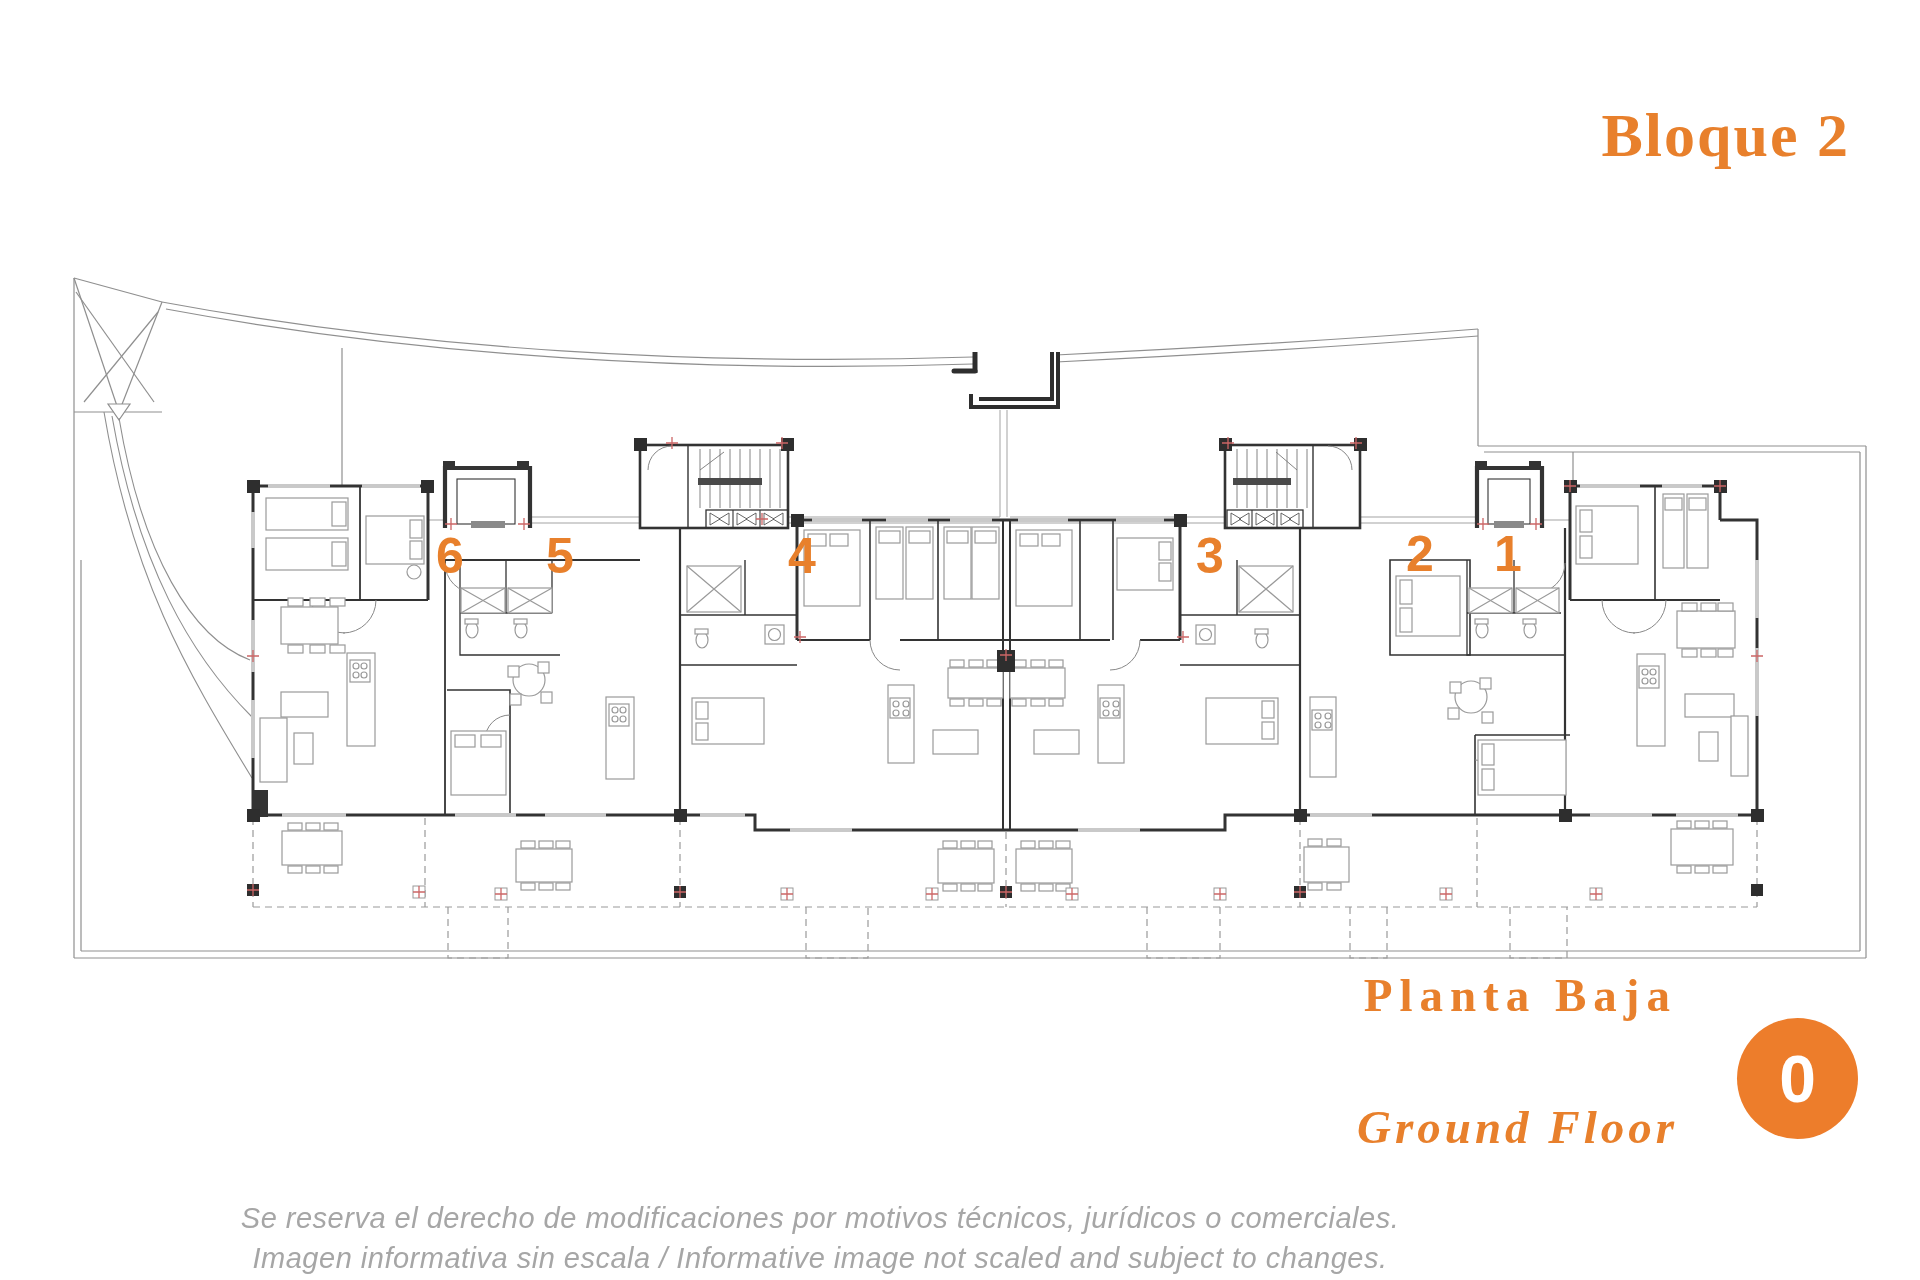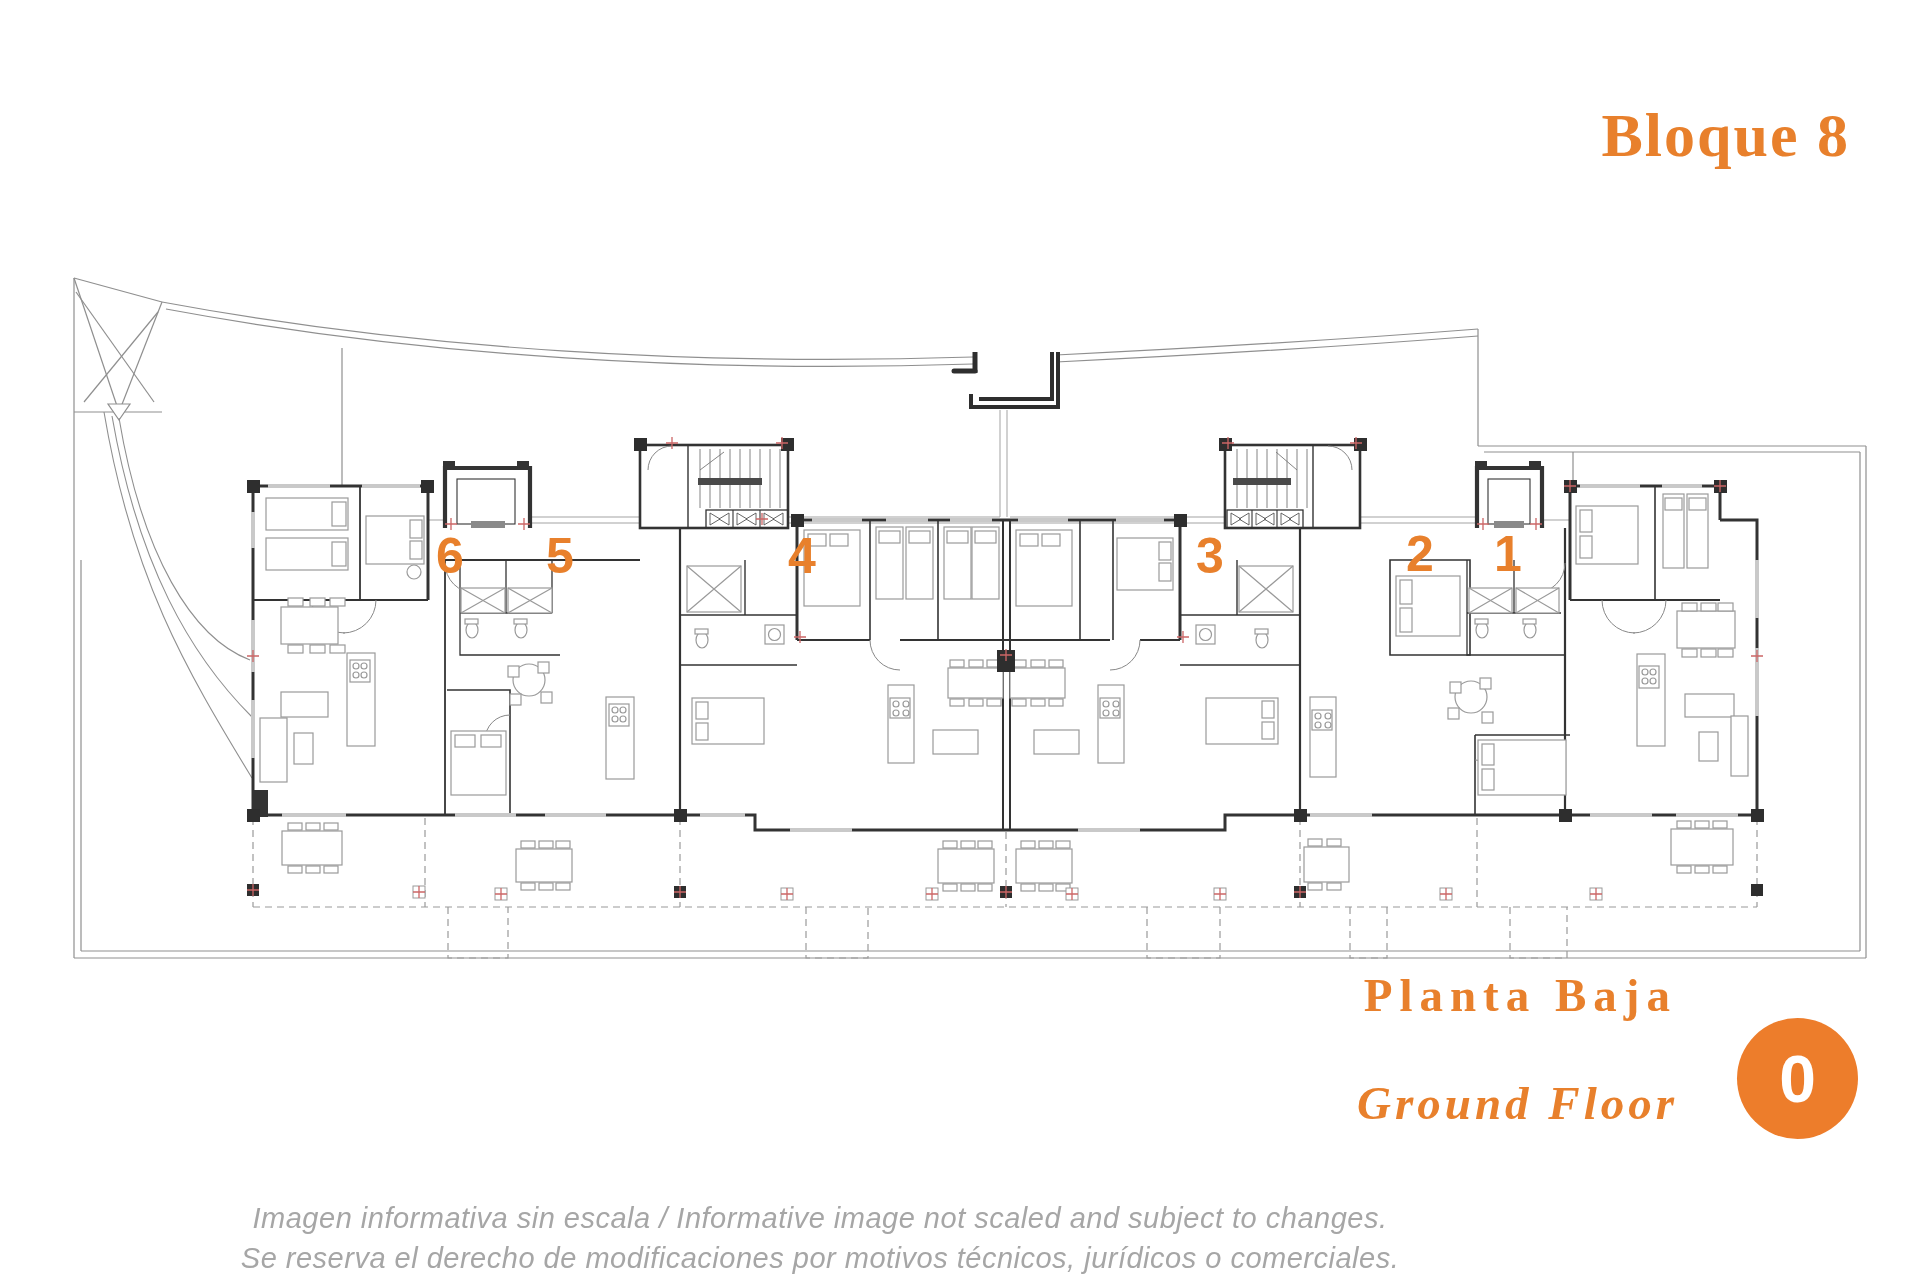--- a/index.html
+++ b/index.html
@@ -27,7 +27,7 @@
 </head>
 <body>
 
-<div class="block-title">Bloque 8</div>
+<div class="block-title">Bloque 2</div>
 
 <svg class="plan-svg" width="1920" height="1280" viewBox="0 0 1920 1280">
 

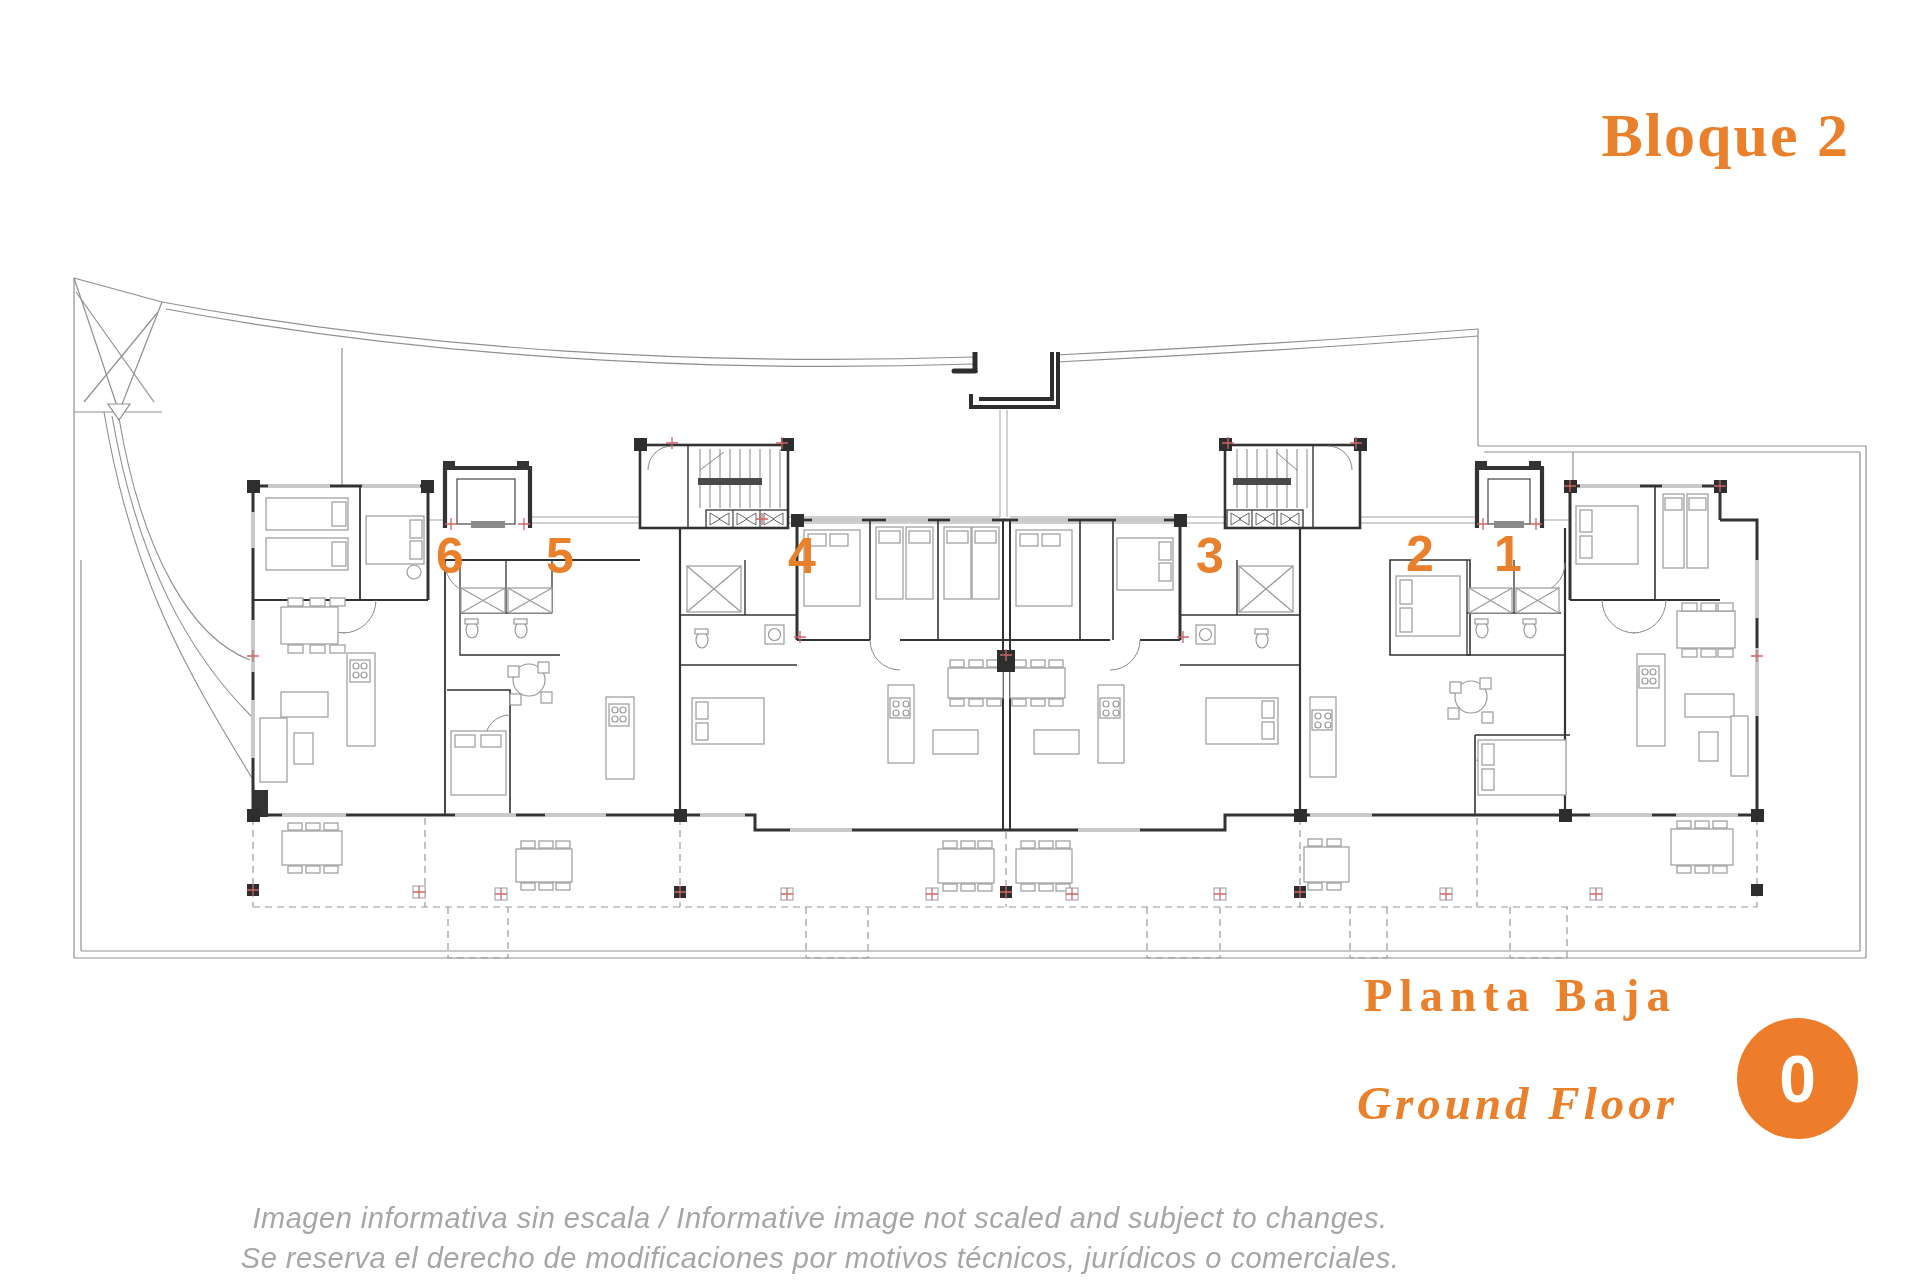--- a/index.html
+++ b/index.html
@@ -11,7 +11,7 @@
   .floor-es{position:absolute;top:968px;right:243px;color:#e8802c;
        font-family:"Liberation Serif","DejaVu Serif",serif;font-weight:700;font-size:47px;
        letter-spacing:7px;white-space:nowrap}
-  .floor-en{position:absolute;top:1076px;right:242px;color:#e8802c;
+  .floor-en{position:absolute;top:1100px;right:242px;color:#e8802c;
        font-family:"Liberation Serif","DejaVu Serif",serif;font-weight:700;font-style:italic;
        font-size:47px;letter-spacing:4px;white-space:nowrap}
   .floor-badge{position:absolute;left:1737px;top:1018px;width:121px;height:121px;border-radius:50%;

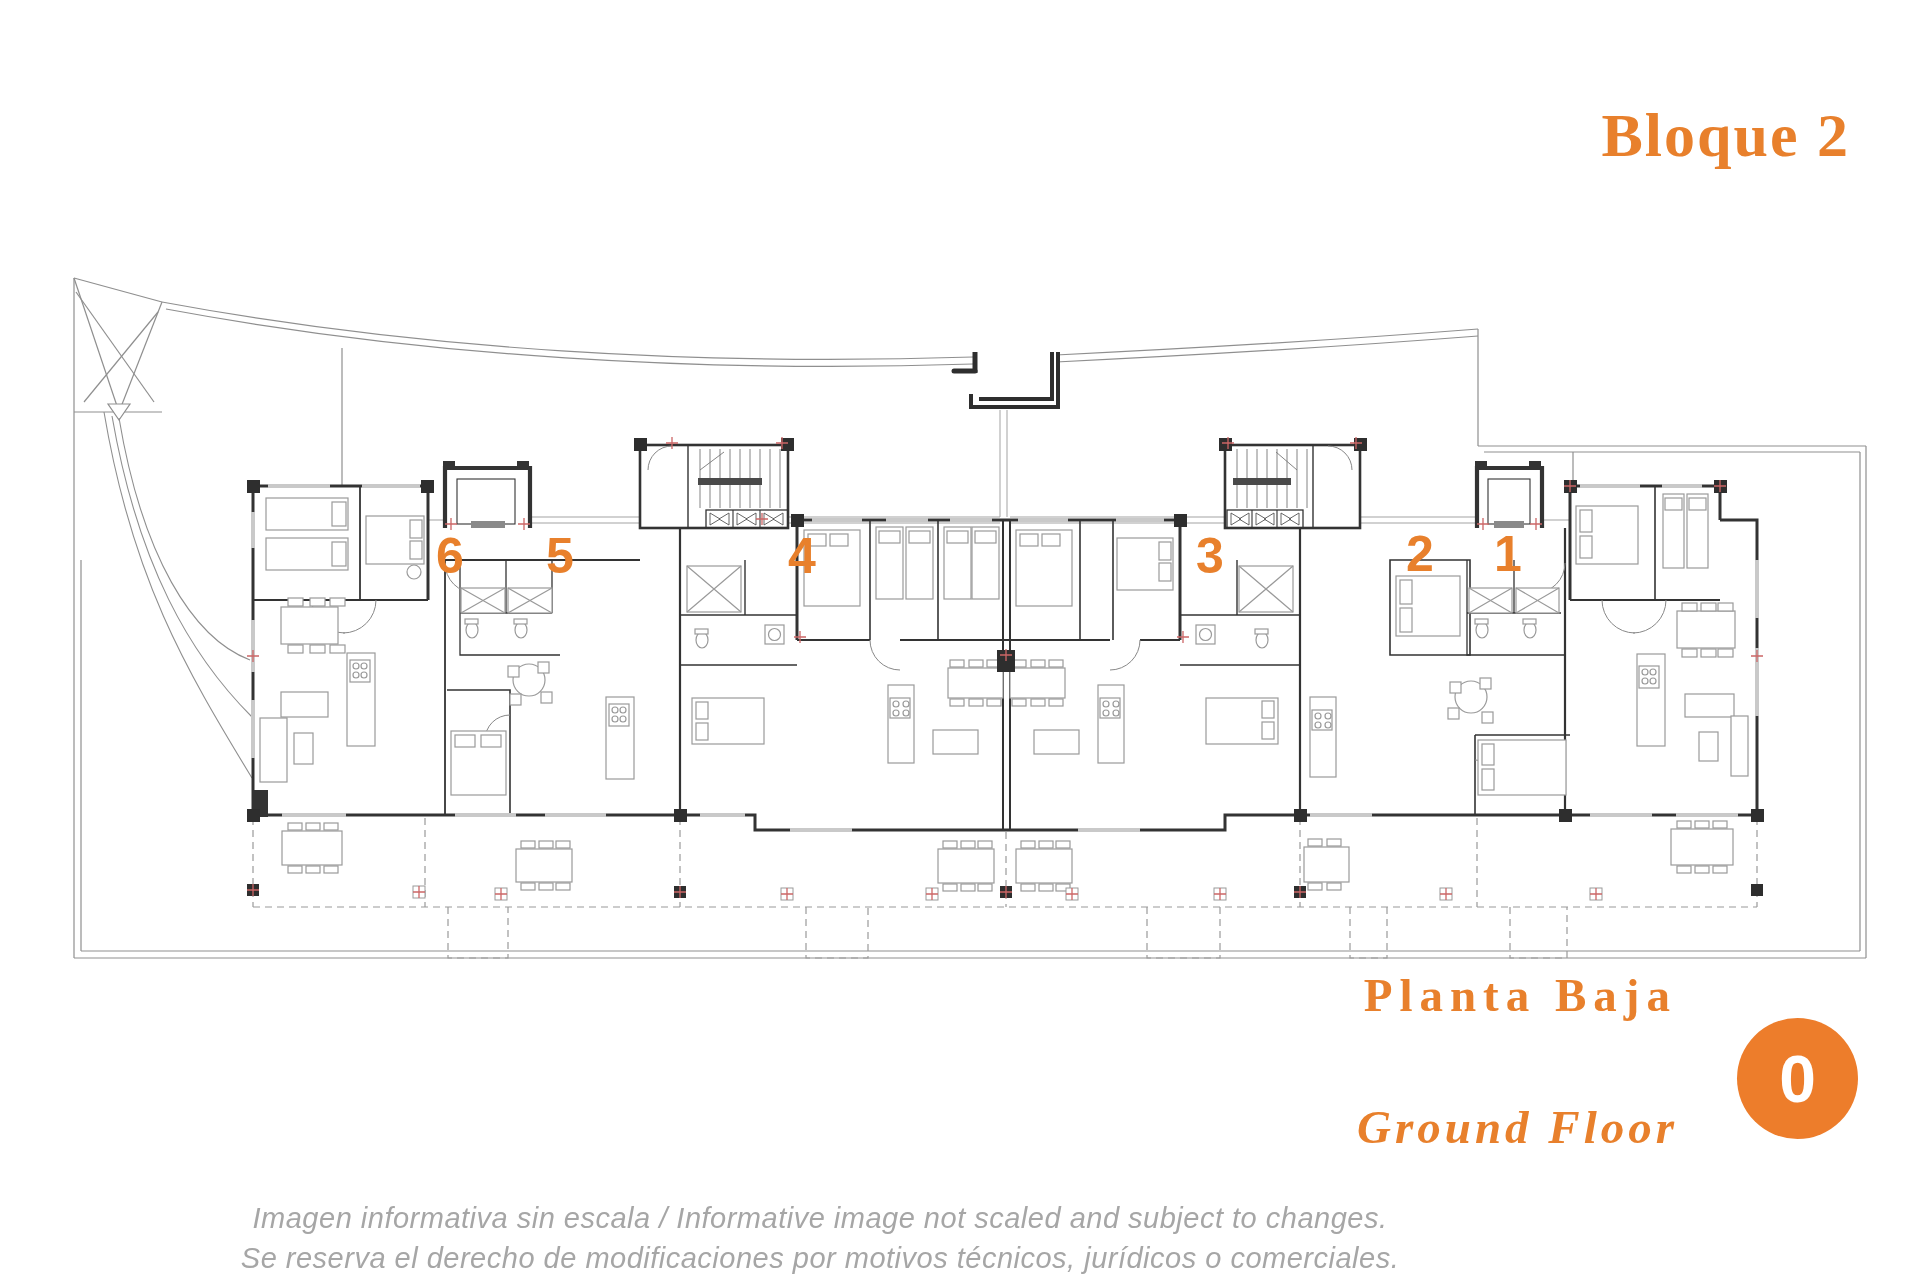--- a/index.html
+++ b/index.html
@@ -543,8 +543,8 @@
 </div>
 
 <div class="disclaimer">
+  <div>Se reserva el derecho de modificaciones por motivos técnicos, jurídicos o comerciales.</div>
   <div>Imagen informativa sin escala /  Informative image not scaled and subject to changes.</div>
-  <div>Se reserva el derecho de modificaciones por motivos técnicos, jurídicos o comerciales.</div>
 </div>
 
 </body></html>

